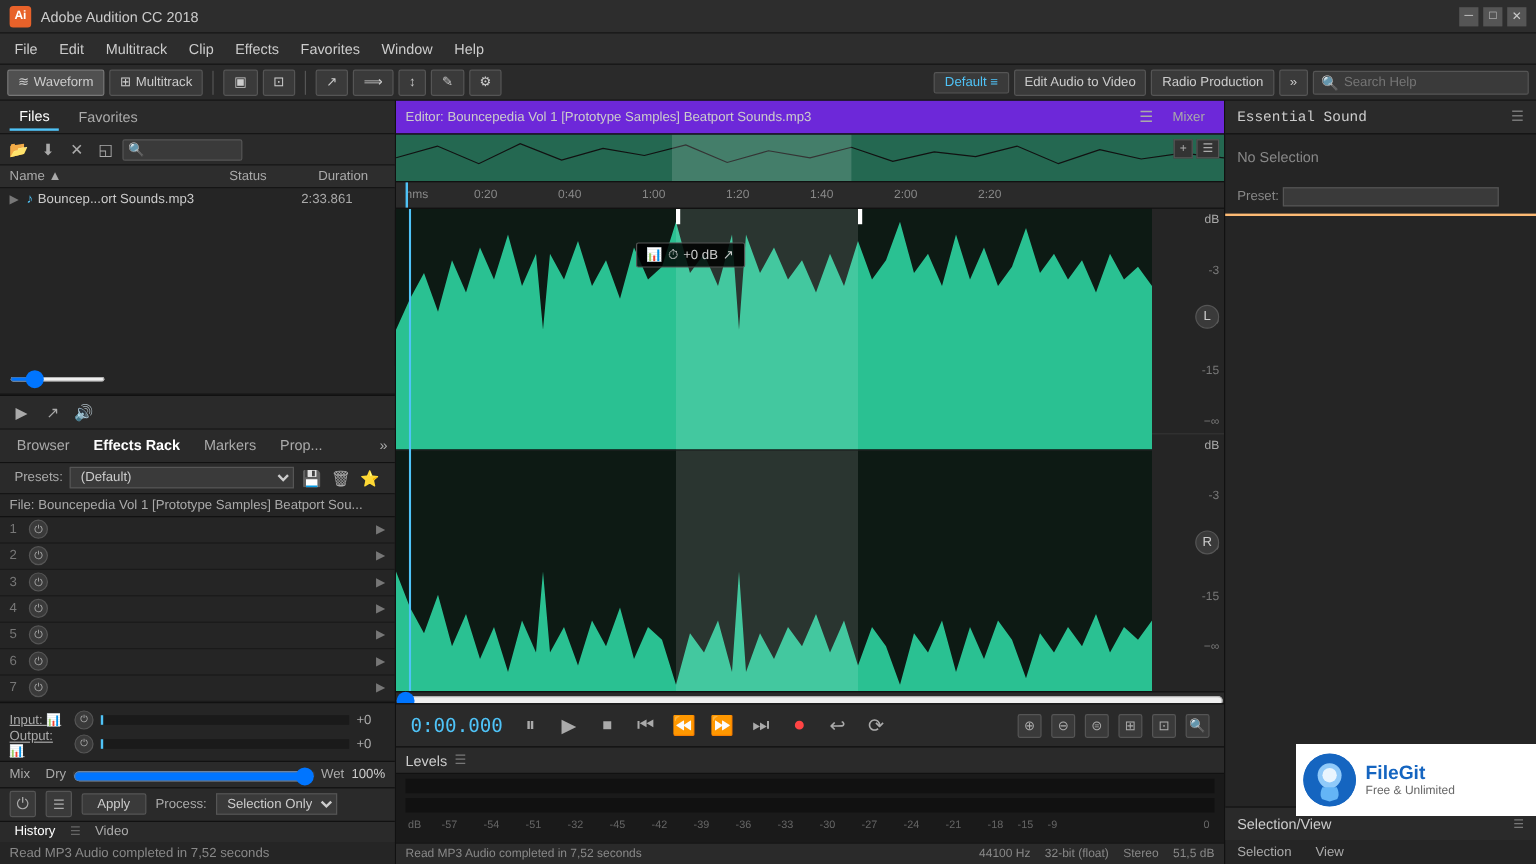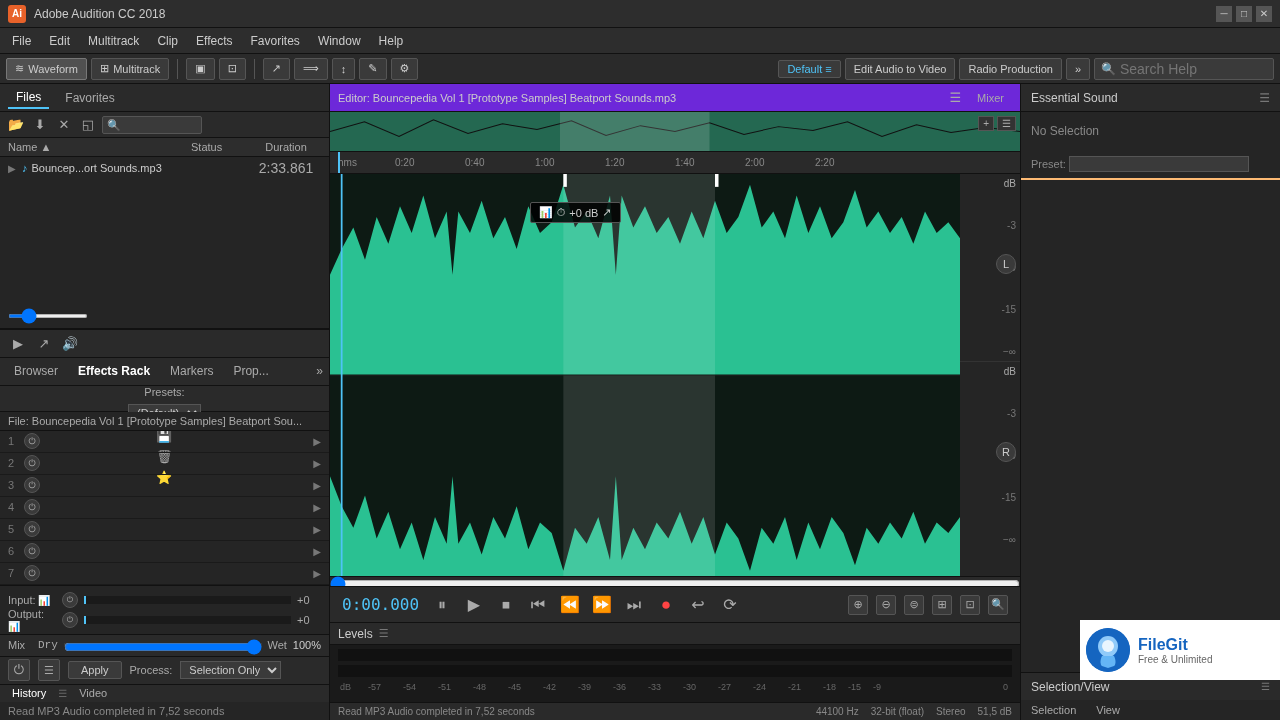--- a/index.html
+++ b/index.html
@@ -102,7 +102,7 @@
     }
     .search-box input {
       background: none; border: none; color: #ccc;
-      font-size: 14px; outline: none; width: 140px;
+      font-size: 11px; outline: none; width: 140px;
     }
 
     

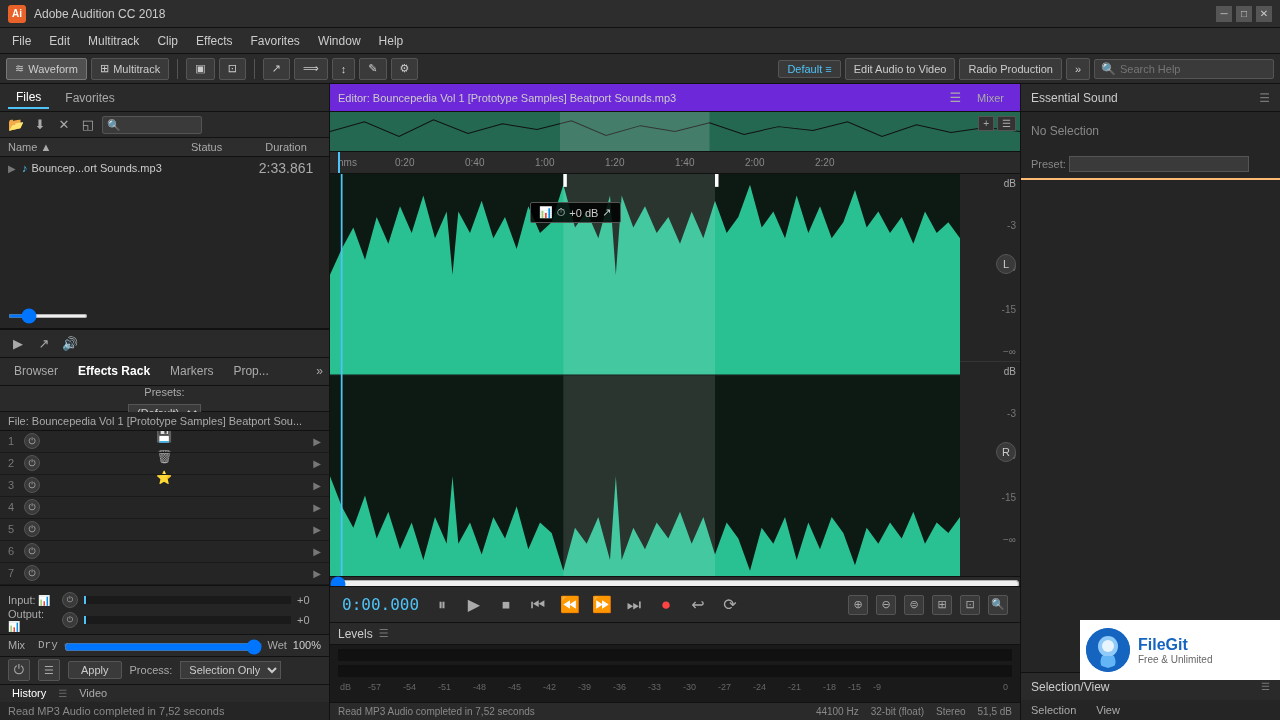--- a/index.html
+++ b/index.html
@@ -594,6 +594,7 @@
       padding: 0 10px;
       gap: 8px;
       border-bottom: 1px solid #111;
+      font-family: Liberation Mono, monospace;
     }
     .right-panel-title { font-size: 12px; color: #ccc; flex: 1; }
     .right-panel-menu { color: #777; cursor: pointer; }

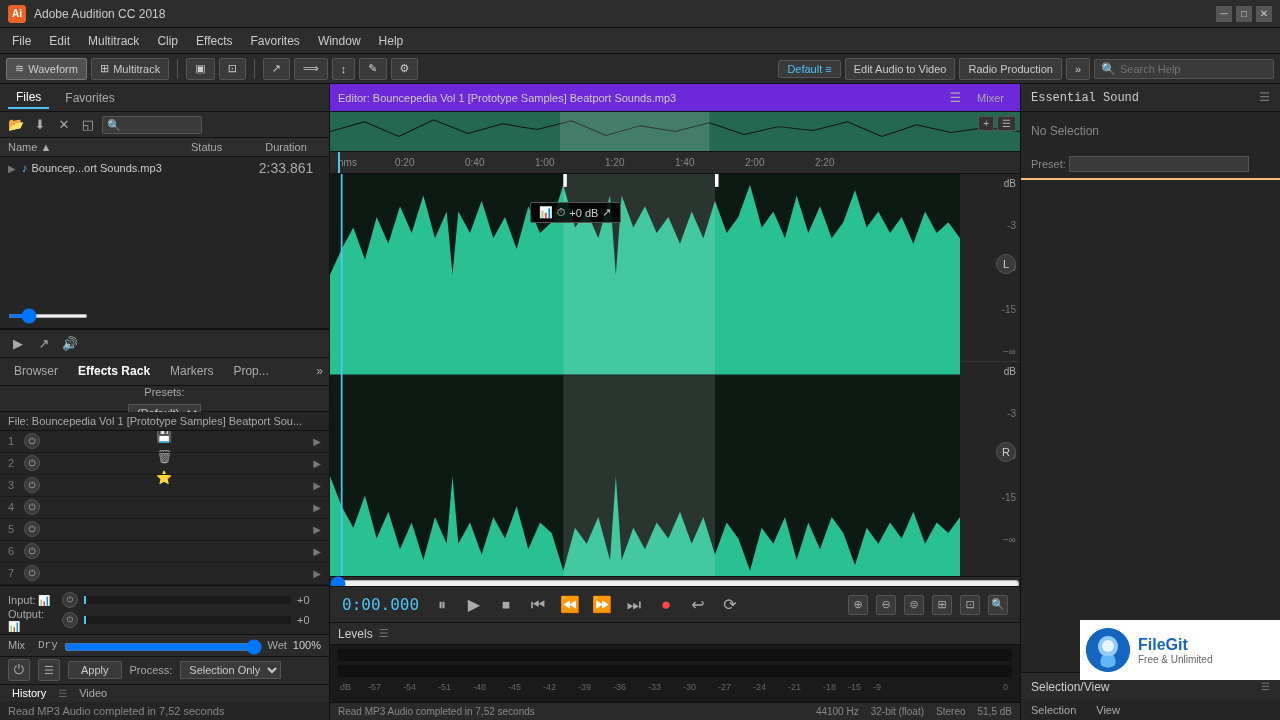--- a/index.html
+++ b/index.html
@@ -189,7 +189,7 @@
     .file-icon { color: #4fc3f7; margin-right: 4px; font-size: 11px; }
     .file-name { flex: 1; font-size: 11px; color: #ccc; }
     .file-status { width: 60px; font-size: 11px; color: #aaa; }
-    .file-duration { width: 70px; text-align: center; font-size: 14px; color: #aaa; }
+    .file-duration { width: 70px; text-align: left; font-size: 11px; color: #aaa; }
     .files-empty { flex: 1; }
     .files-transport {
       height: 28px;

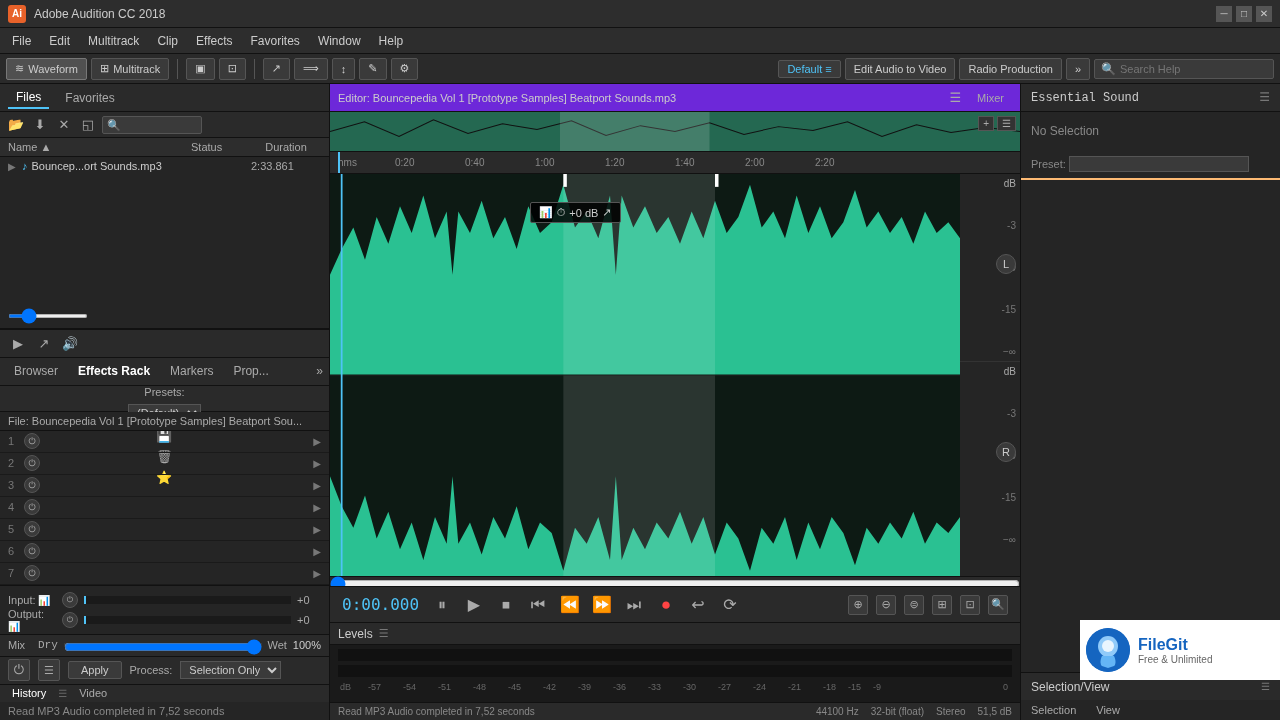--- a/index.html
+++ b/index.html
@@ -238,7 +238,6 @@
       padding: 0 12px;
       gap: 6px;
       border-bottom: 1px solid #111;
-      flex-direction: column;
     }
     .presets-label { font-size: 11px; color: #aaa; }
     .presets-select {

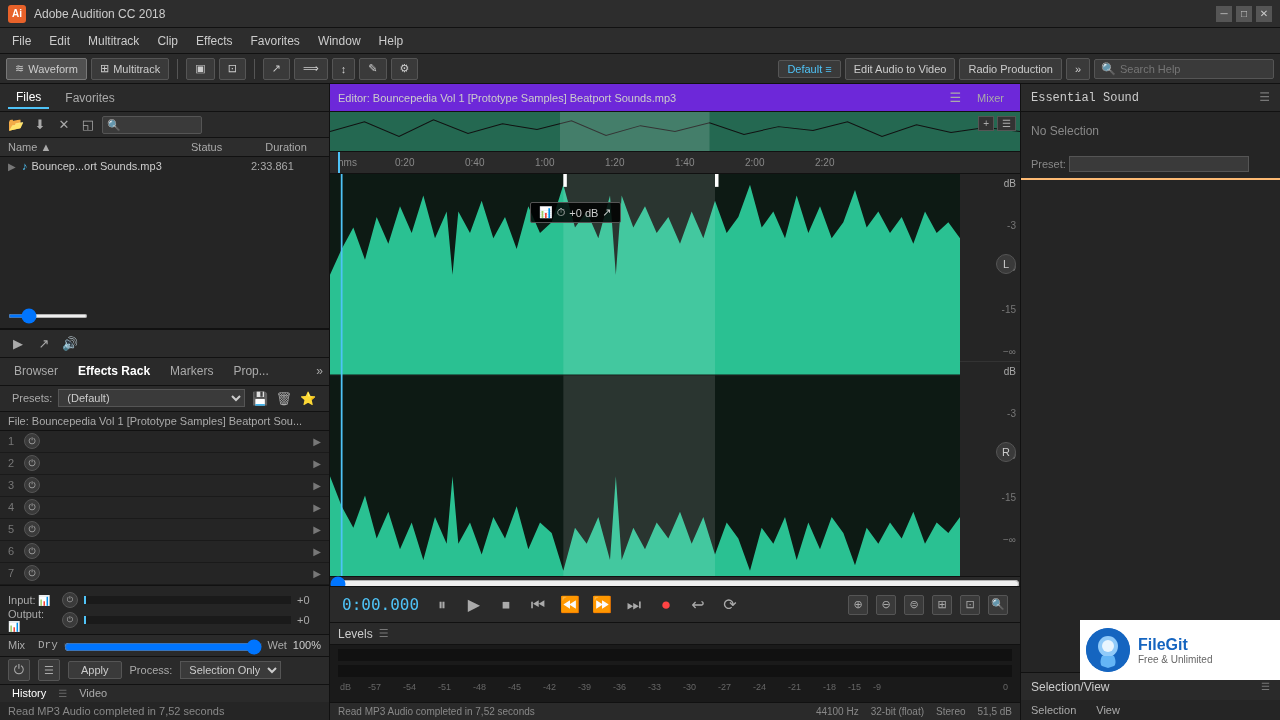--- a/index.html
+++ b/index.html
@@ -294,7 +294,7 @@
       height: 20px;
       gap: 6px;
     }
-    .io-label { font-size: 11px; color: #aaa; width: 48px; }
+    .io-label { font-size: 11px; color: #aaa; width: 48px; text-decoration: underline; }
     .io-meter-track {
       flex: 1;
       height: 8px;

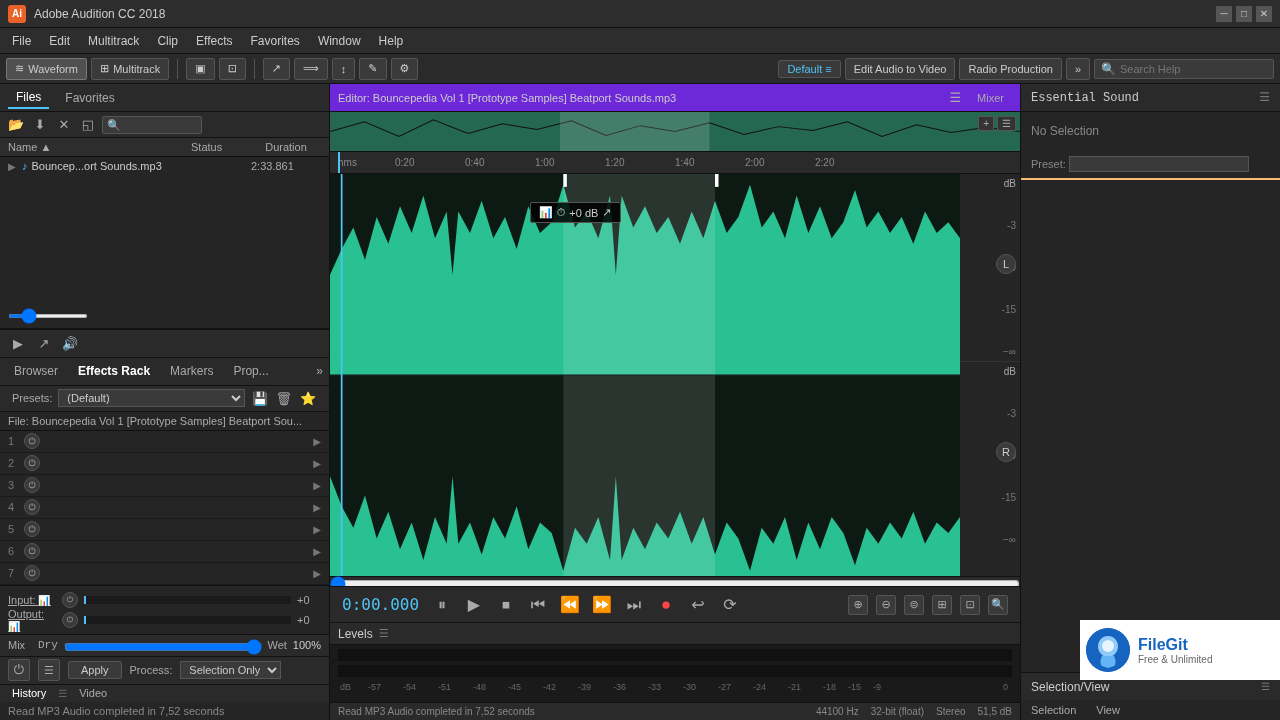--- a/index.html
+++ b/index.html
@@ -362,7 +362,7 @@
       border-top: 1px solid #111;
     }
     .mix-label { font-size: 11px; color: #aaa; width: 24px; }
-    .mix-dry { font-size: 11px; color: #aaa; font-family: Liberation Mono, monospace; }
+    .mix-dry { font-size: 11px; color: #aaa; }
     .mix-slider {
       flex: 1;
       height: 4px;

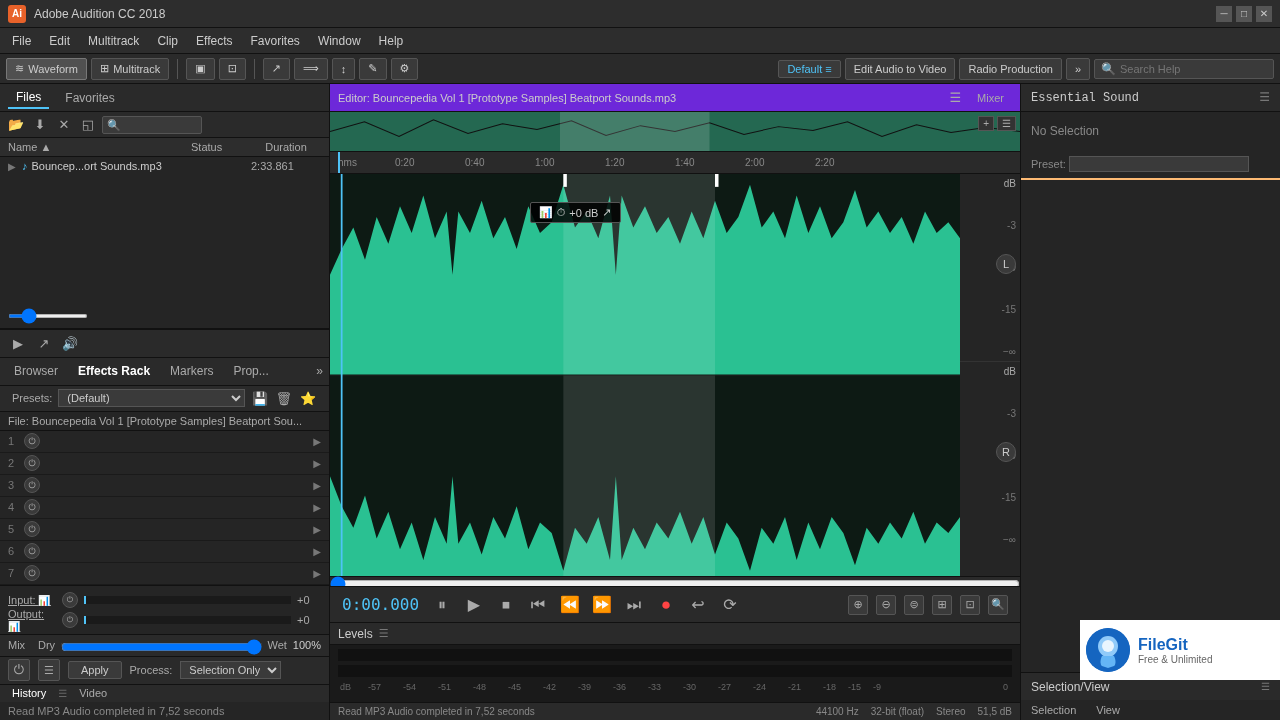--- a/index.html
+++ b/index.html
@@ -1000,7 +1000,7 @@
           <span class="levels-scale-mark" style="left:30px;">-57</span>
           <span class="levels-scale-mark" style="left:65px;">-54</span>
           <span class="levels-scale-mark" style="left:100px;">-51</span>
-          <span class="levels-scale-mark" style="left:135px;">-48</span>
+          <span class="levels-scale-mark" style="left:135px;">-32</span>
           <span class="levels-scale-mark" style="left:170px;">-45</span>
           <span class="levels-scale-mark" style="left:205px;">-42</span>
           <span class="levels-scale-mark" style="left:240px;">-39</span>

